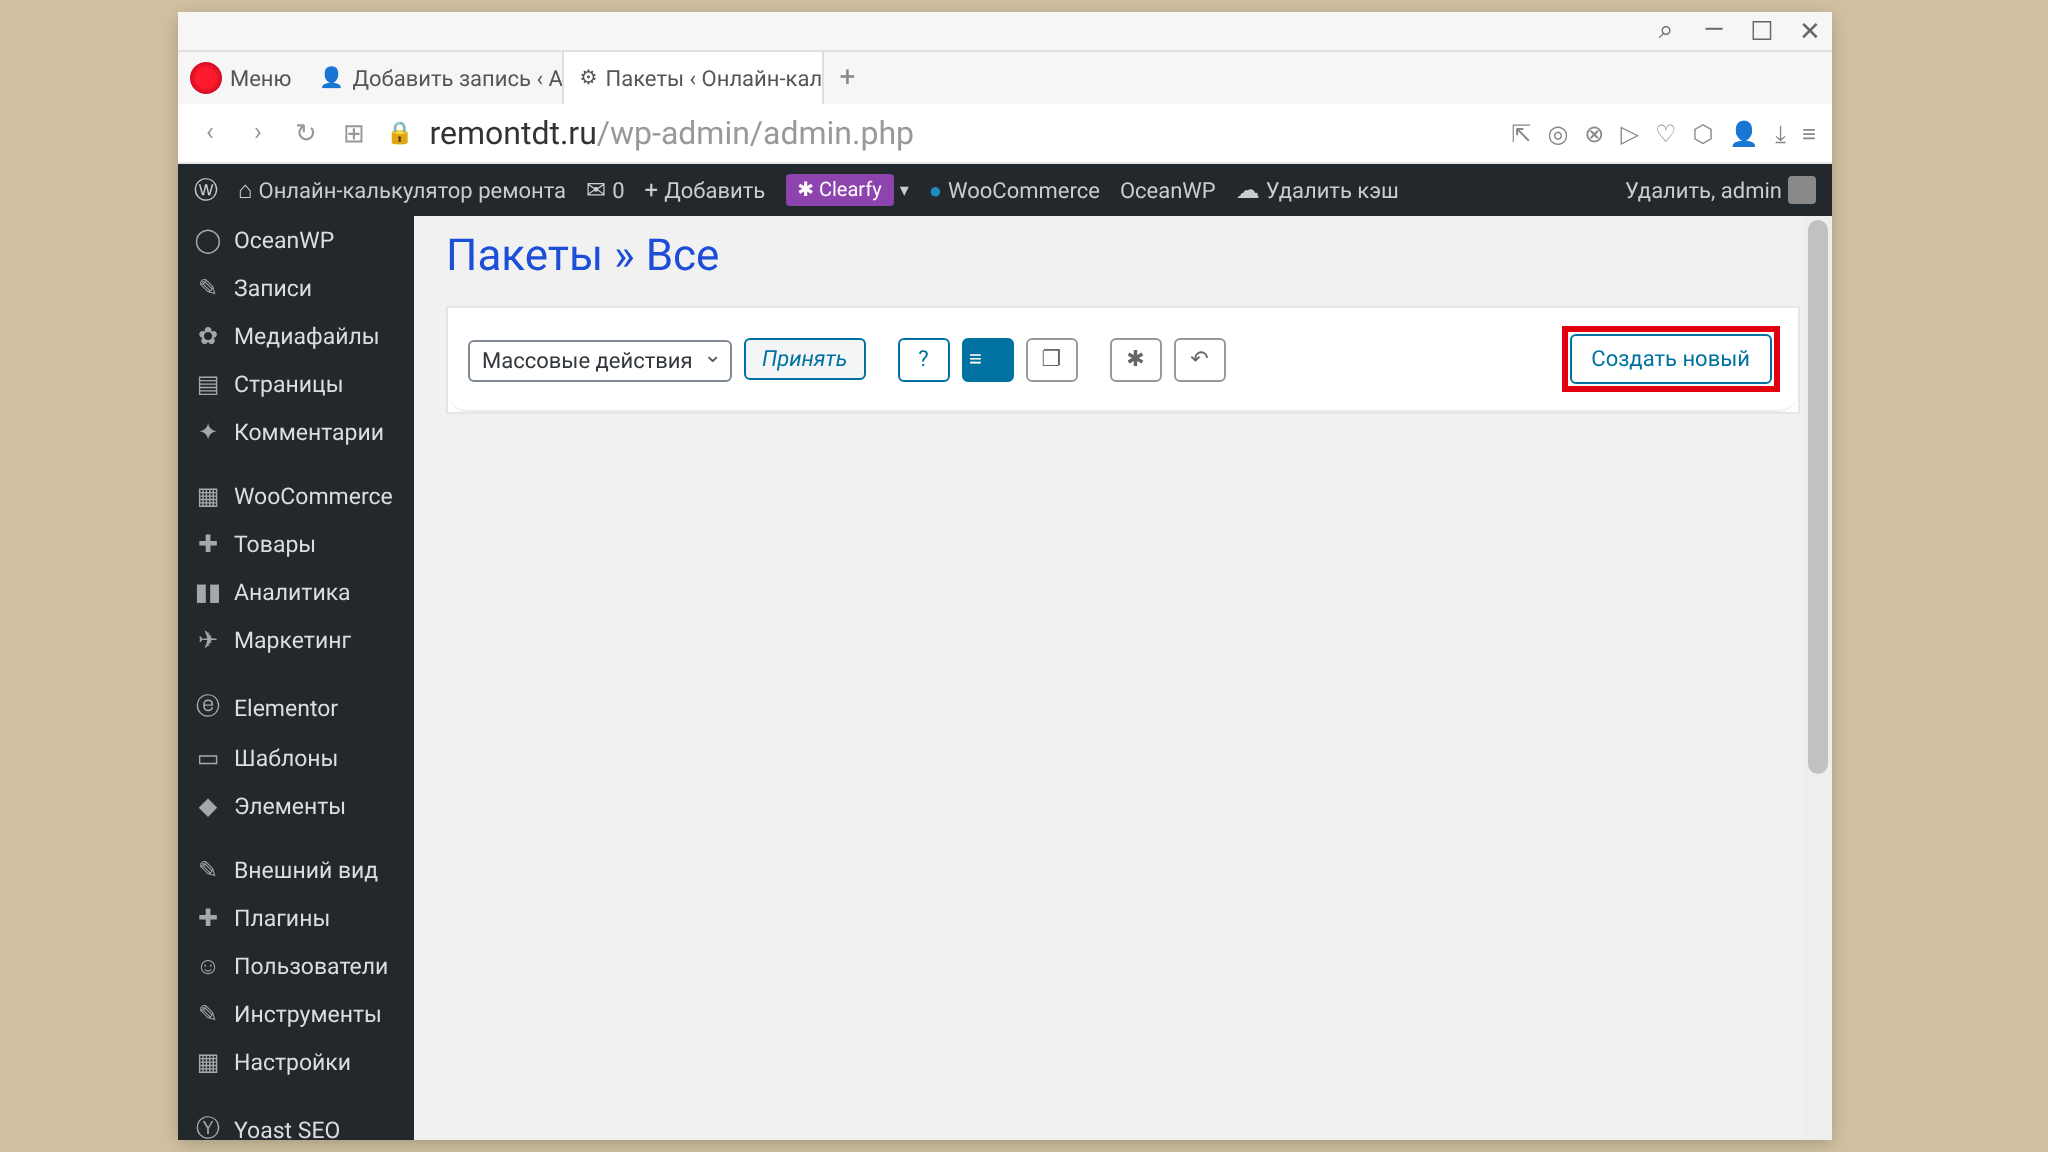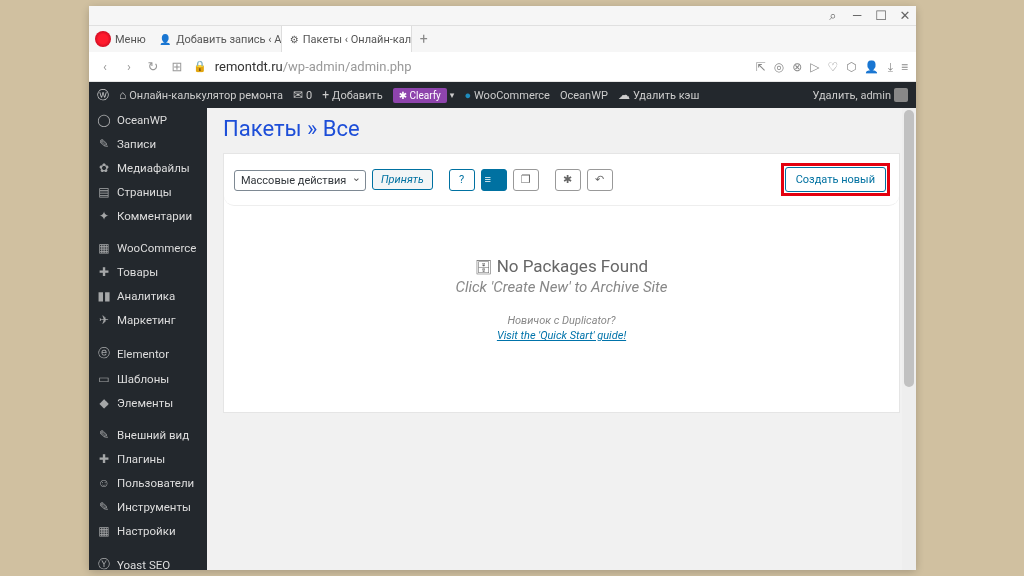--- a/index.html
+++ b/index.html
@@ -20,7 +20,7 @@
 .addr-bar { height: 30px; display: flex; align-items: center; padding: 0 8px; border-bottom: 1px solid #e5e5e5; gap: 8px; }
 .nav-ico { color: #999; font-size: 13px; width: 16px; text-align: center; }
 .lock { color: #555; font-size: 11px; }
-.url { font-size: 13px; color: #333; flex: 1; }
+.url { font-size: 16px; color: #333; flex: 1; }
 .url .path { color: #999; }
 .addr-right { display: flex; gap: 8px; align-items: center; }
 .addr-right span { color: #888; font-size: 12px; }

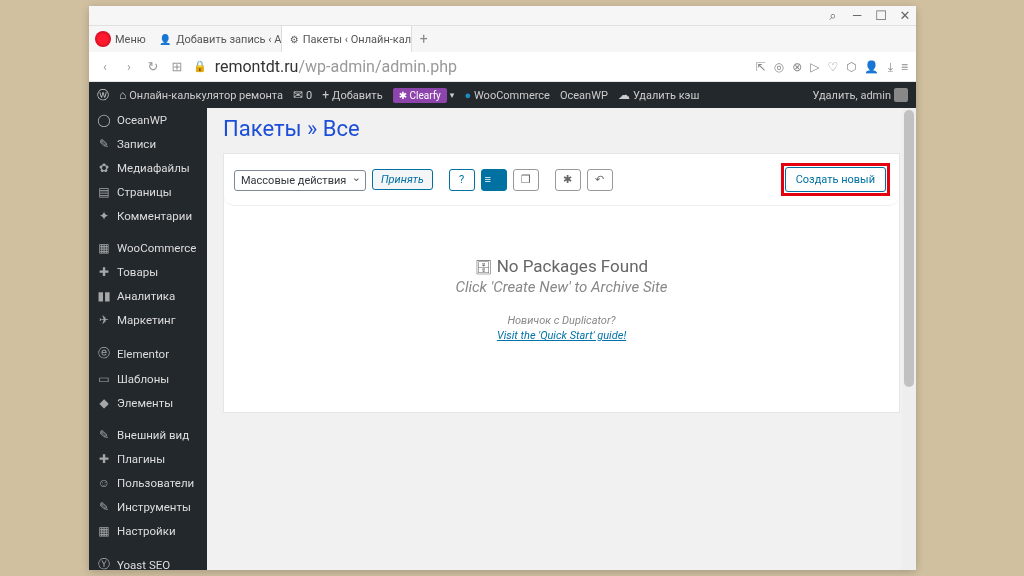--- a/index.html
+++ b/index.html
@@ -258,12 +258,6 @@
             <button class="create-btn">Создать новый</button>
           </span>
         </div>
-        <div class="empty">
-          <div class="t1"><span class="aico">🗄</span><span>No Packages Found</span></div>
-          <div class="t2">Click 'Create New' to Archive Site</div>
-          <div class="t3">Новичок с Duplicator?</div>
-          <div class="t4"><a href="#">Visit the 'Quick Start' guide!</a></div>
-        </div>
       </div>
       <div class="scrollbar">
           <div class="thumb"></div>

